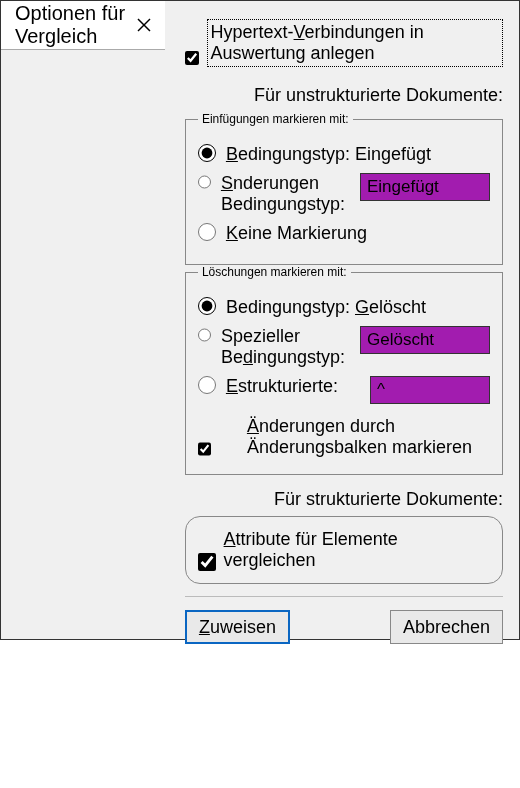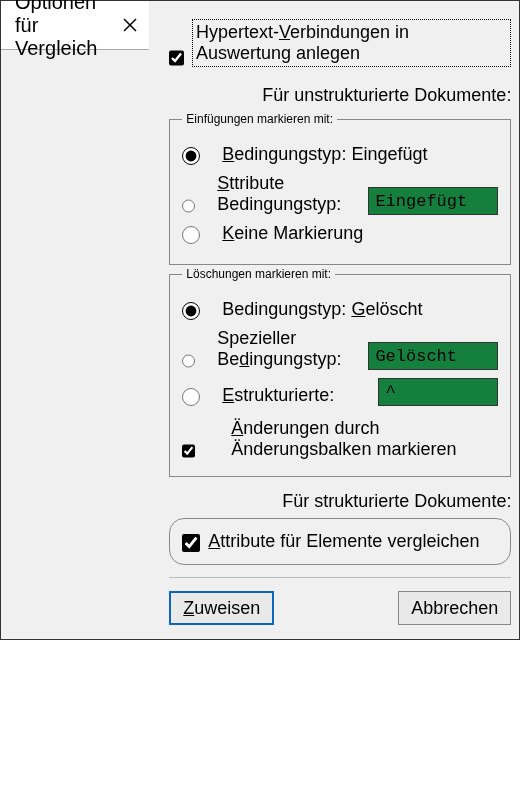--- a/index.html
+++ b/index.html
@@ -81,8 +81,8 @@
   }
   .radio-row {
     display: flex;
-    align-items: flex-end;
-    gap: 22px;
+    align-items: flex-start;
+    gap: 10px;
     margin: 8px 0;
   }
   .radio-row input[type="radio"] {

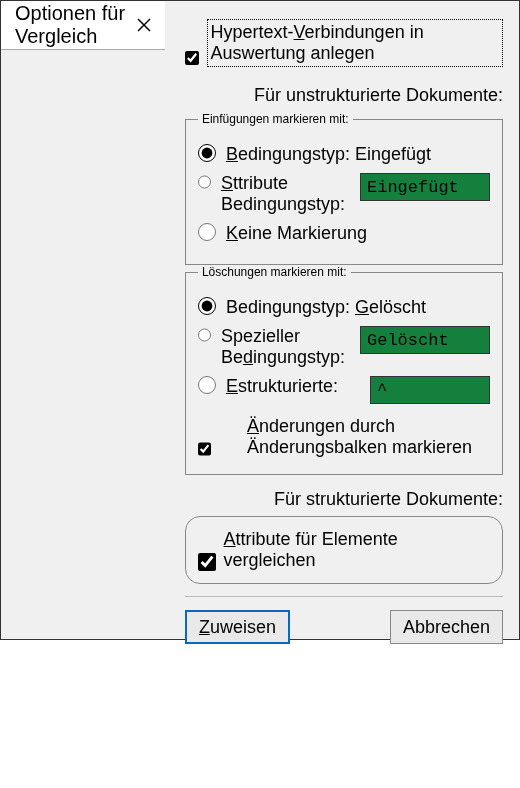--- a/index.html
+++ b/index.html
@@ -168,7 +168,7 @@
 
       <label class="radio-row">
         <input type="radio" name="ins" id="ins-spec" style="">
-        <span><span></span><span class="u">S</span><span>ttribute Bedingungstyp:</span></span>
+        <span><span></span><span class="u">S</span><span>nderungen Bedingungstyp:</span></span>
         <input type="text" class="text-input" value="Eingefügt" style="">
       </label>
 

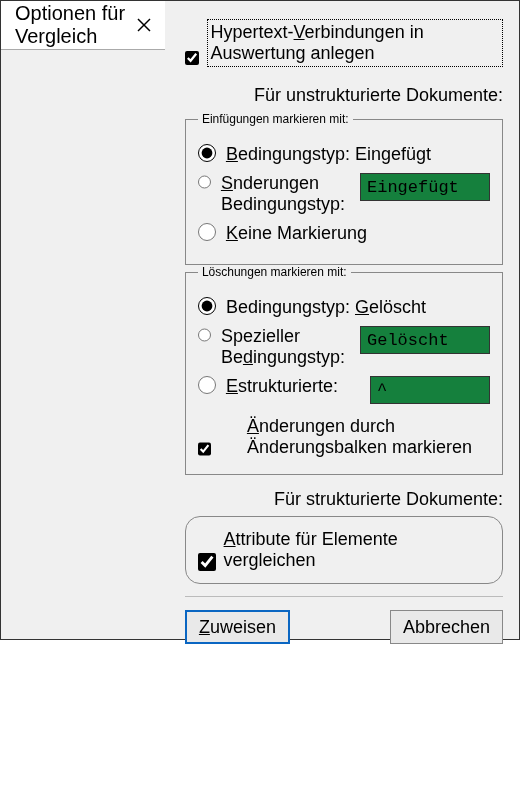--- a/index.html
+++ b/index.html
@@ -95,11 +95,11 @@
     margin-left: auto;
     width: 130px;
     height: 28px;
-    font-family: Liberation Mono, monospace;
+    font-family: Liberation Sans, sans-serif;
     font-size: 17px;
     padding: 0 6px;
     border: 1px solid #333;
-    background: #15803d;
+    background: #a21caf;
     box-sizing: border-box;
   }
   .text-input.short { width: 120px; }

